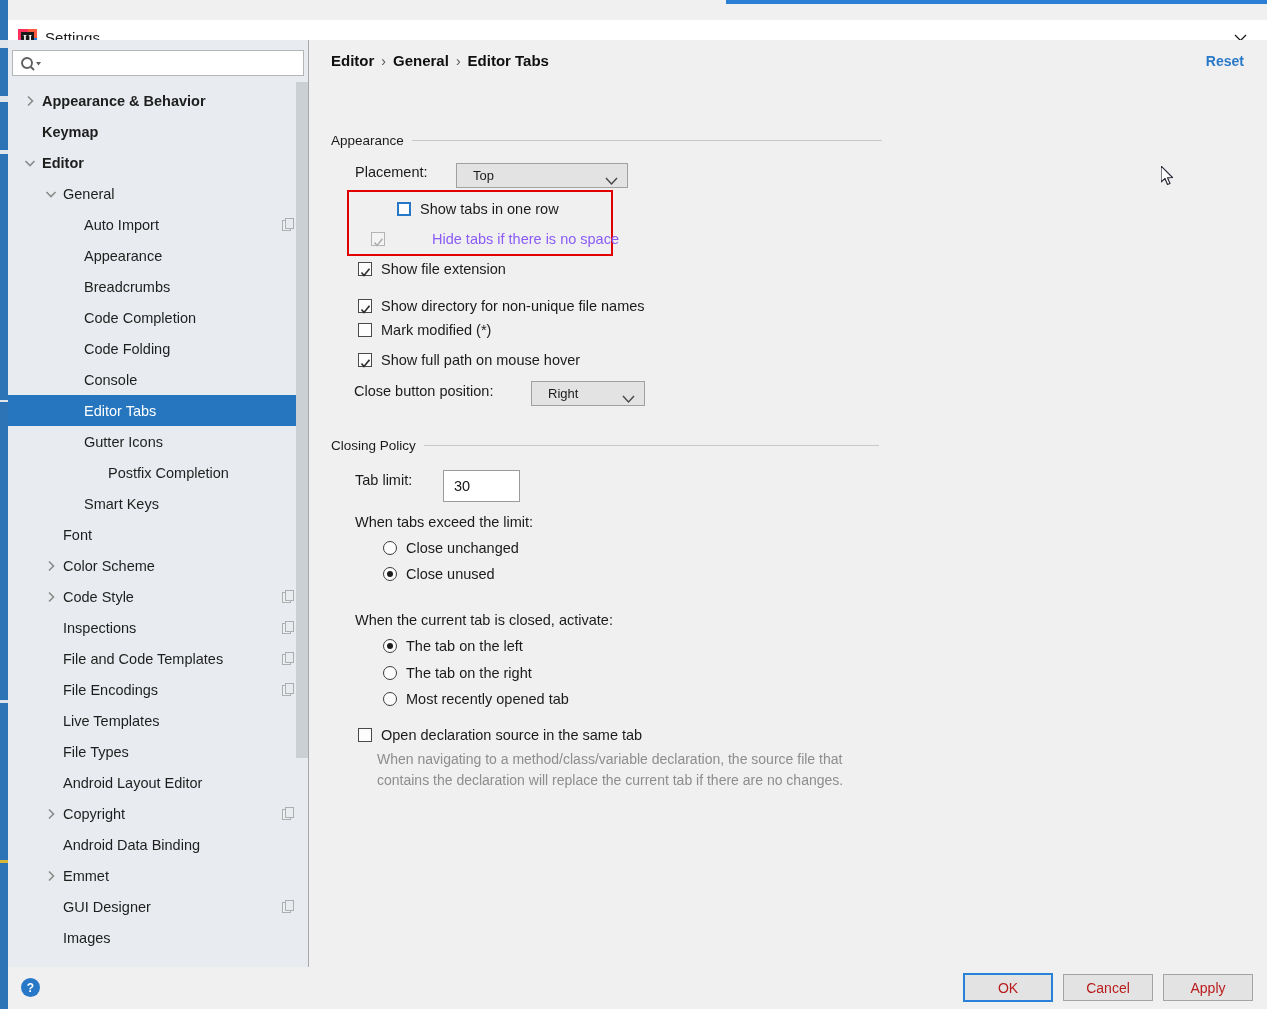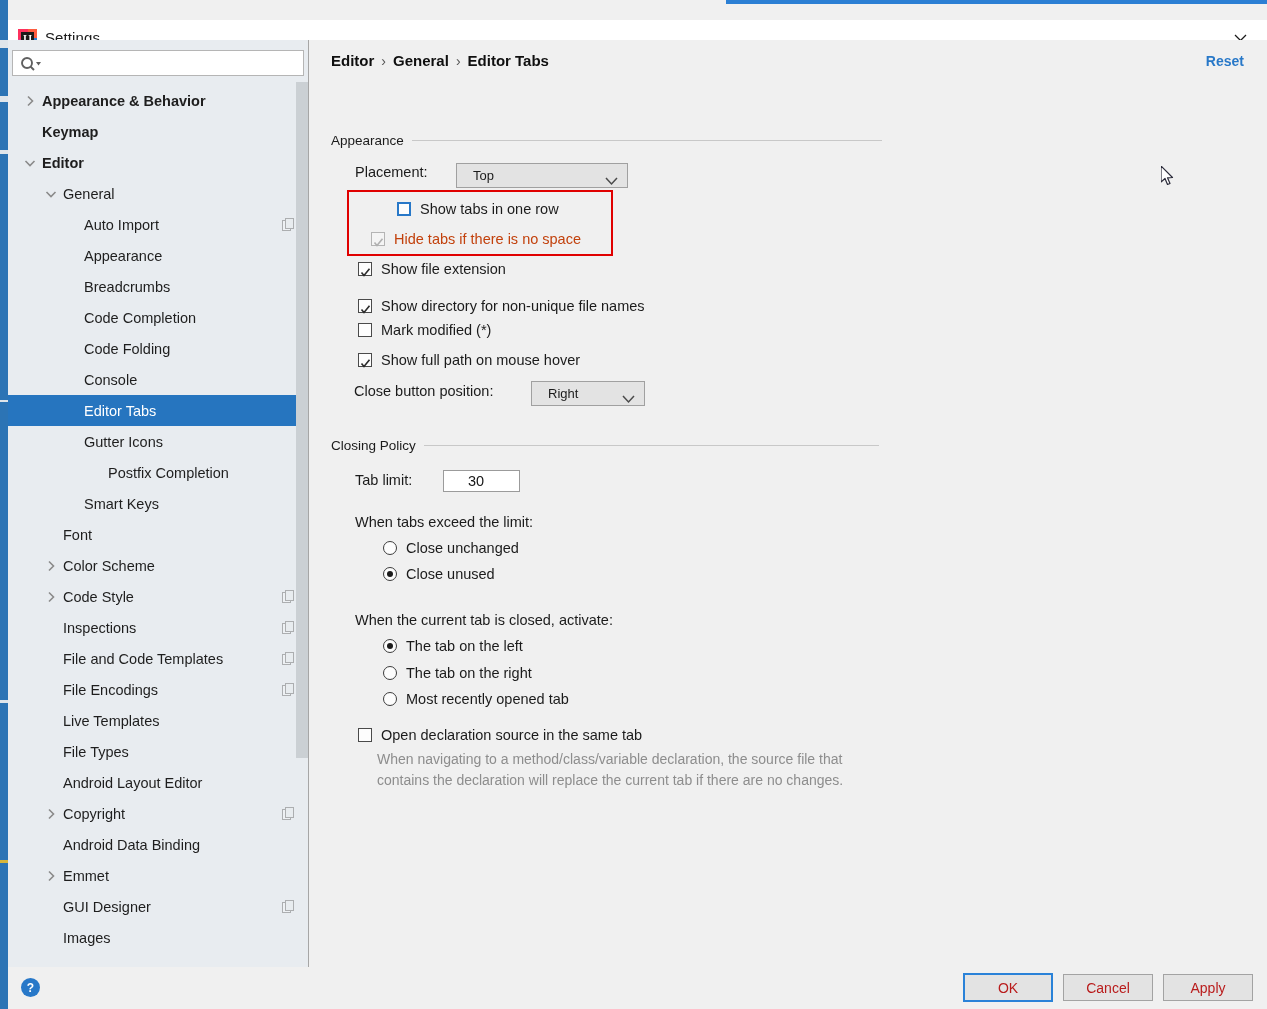--- a/index.html
+++ b/index.html
@@ -175,7 +175,7 @@
 
   .row { position: absolute; display: flex; align-items: center; }
   .lbl { font-size: 14.5px; color: #1b1b1b; white-space: nowrap; }
-  .lbl.dim { color: #c2410c; }
+  .lbl.dim { color: #8b5cf6; margin-left: 38px; }
 
   
   .combo {

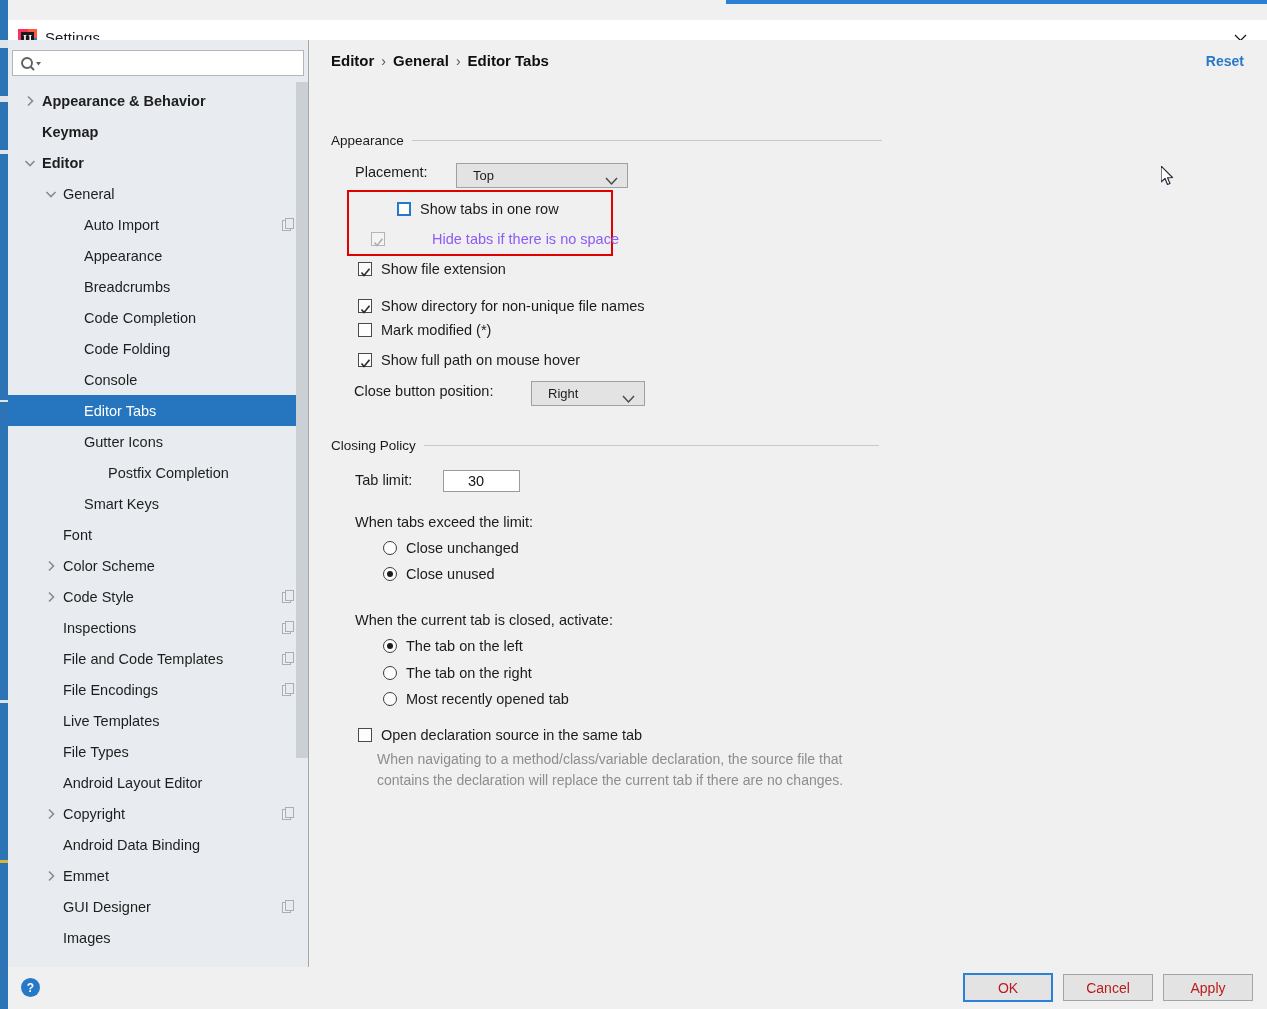--- a/index.html
+++ b/index.html
@@ -233,9 +233,9 @@
     background: #ffffff;
     border: 1px solid #9b9b9b;
     box-sizing: border-box;
-    height: 22px;
+    height: 32px;
     display: flex; align-items: center;
-    padding-left: 24px;
+    padding-left: 10px;
     font-size: 14.5px; color: #151515;
     cursor: text;
   }

